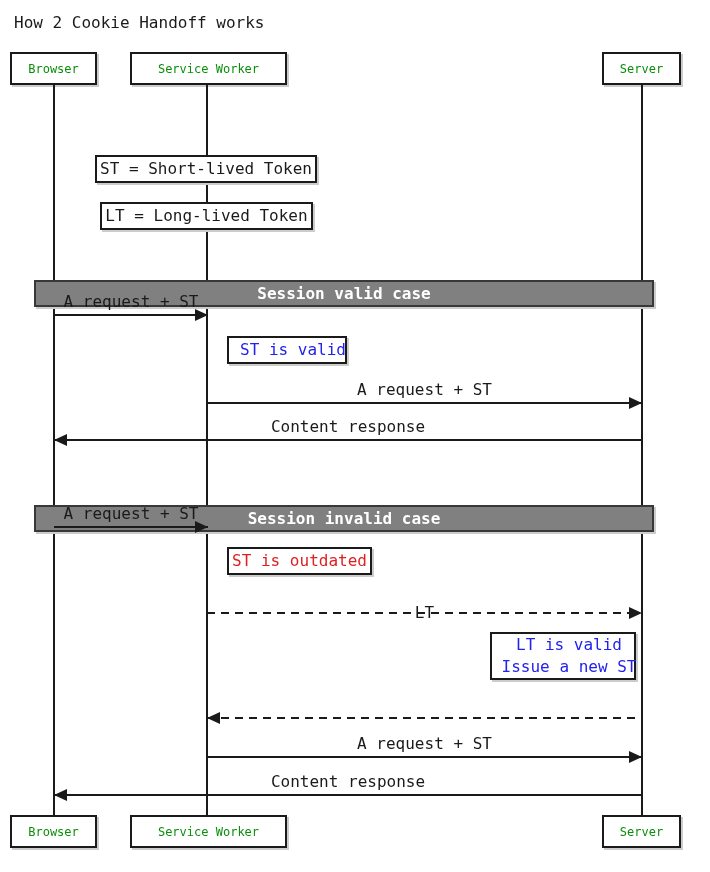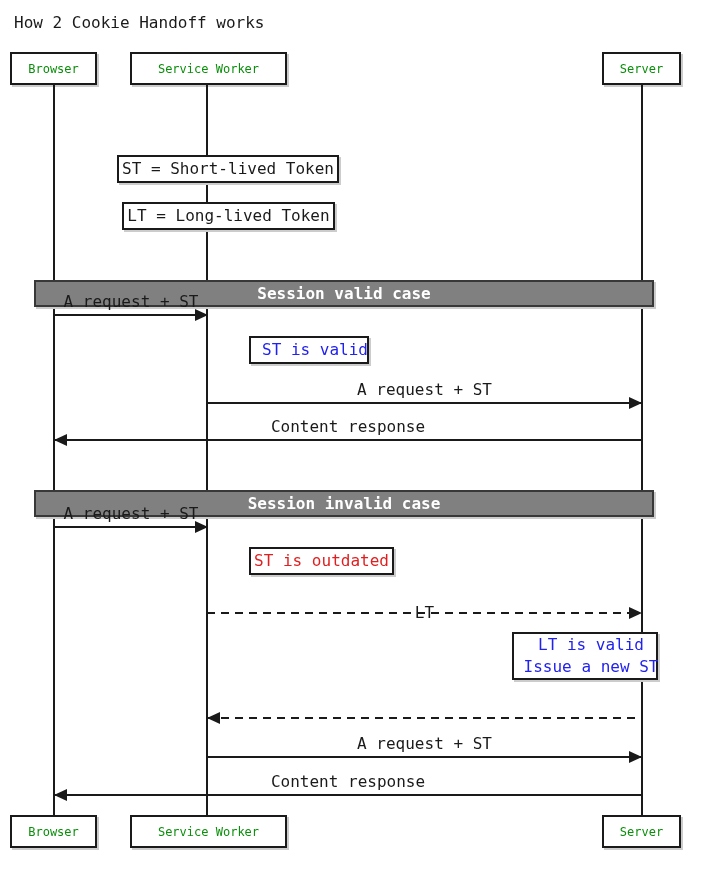--- a/index.html
+++ b/index.html
@@ -28,7 +28,7 @@
   .note{
     position:absolute;box-sizing:border-box;border:2px solid var(--line);
     background:#fff;display:flex;flex-direction:column;align-items:center;justify-content:center;
-    font-size:16px;box-shadow:2px 2px 0 #cccccc;line-height:22px;white-space:nowrap;margin-left:22px;
+    font-size:16px;box-shadow:2px 2px 0 #cccccc;line-height:22px;white-space:nowrap;
   }
   .note.blue{color:var(--note-info);padding-left:12px;}
   .note.red{color:var(--note-error);}

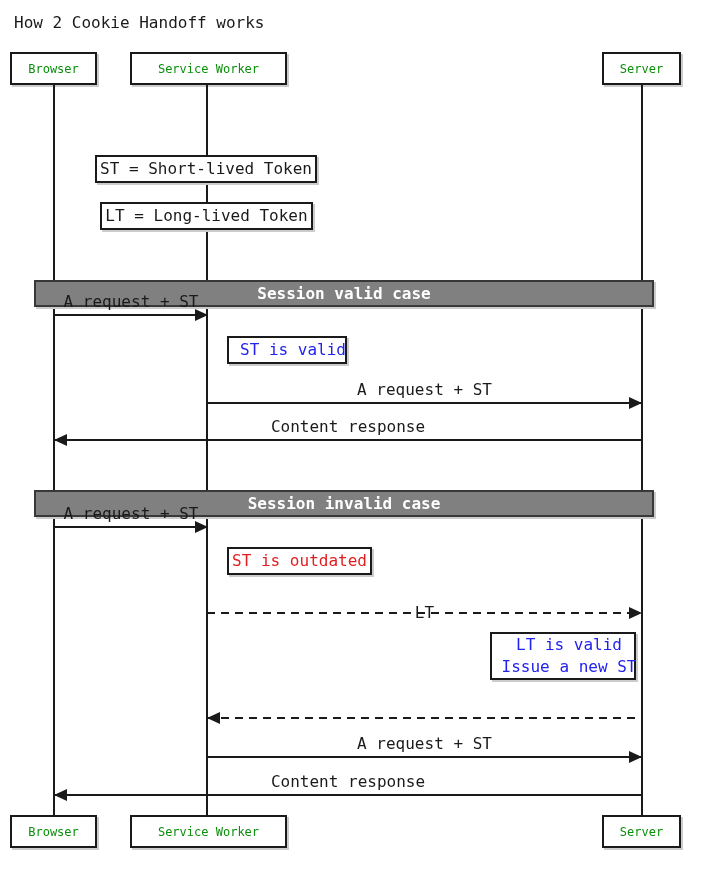--- a/index.html
+++ b/index.html
@@ -86,7 +86,7 @@
       <span class="head left"></span>
     </div>
 
-  <div class="divider" style="top:461px;">Session invalid case</div>
+  <div class="divider" style="top:476px;">Session invalid case</div>
 
   <div class="msg-label" style="left:54px;top:504px;width:154px;">A request + ST</div>
   <div class="msg-line" style="left:54px;top:526px;width:154px;">

